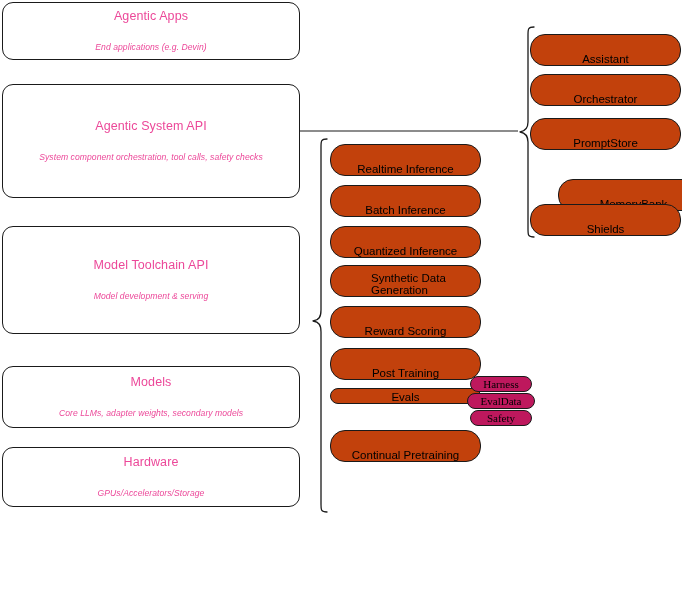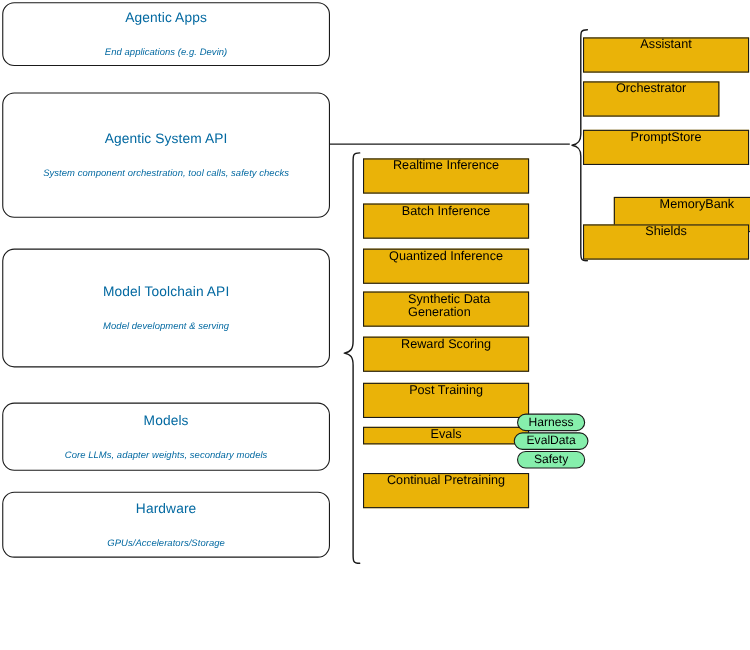--- a/index.html
+++ b/index.html
@@ -29,7 +29,7 @@
     align-items: center;
     justify-content: center;
     text-align: center;
-    color: #0369a1;
+    color: #ec4899;
     line-height: 1.25;
   }
   .node .title {

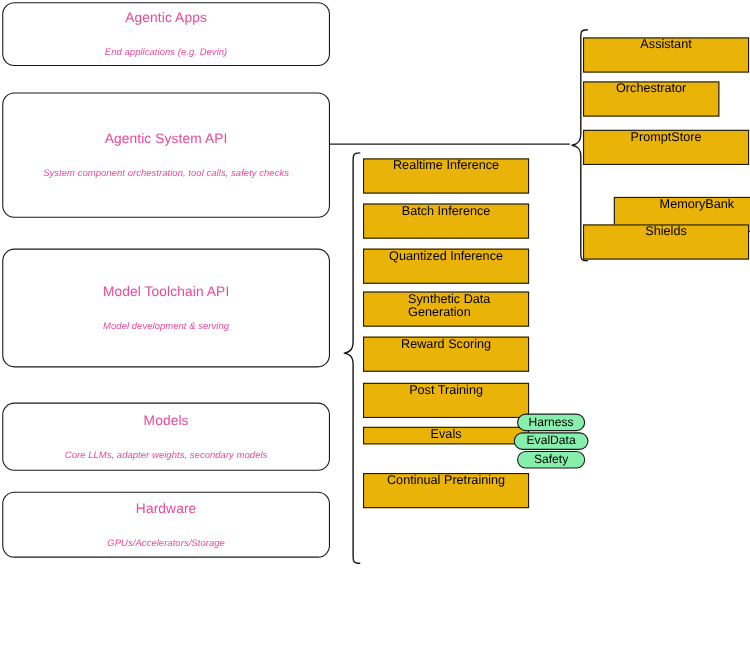--- a/index.html
+++ b/index.html
@@ -46,10 +46,10 @@
     position: absolute;
     box-sizing: border-box;
     border: 1.3px solid #1a1a1a;
-    border-radius: 0;
-    background: #eab308;
+    border-radius: 15px;
+    background: #c2410c;
     display: flex;
-    align-items: flex-start;
+    align-items: flex-end;
     justify-content: center;
     font-size: 11.5px;
     color: #000000;

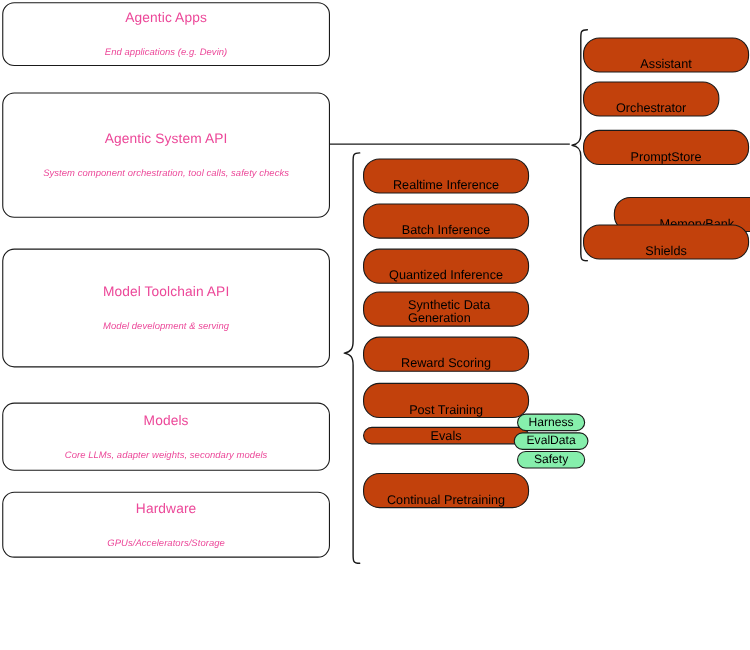--- a/index.html
+++ b/index.html
@@ -177,7 +177,7 @@
   <div class="stack-node" style="left:530px; top:34px; width:151px; height:32px;">
     <span>Assistant</span>
   </div>
-  <div class="stack-node" style="left:530px; top:74px; width:124px; height:32px;">
+  <div class="stack-node" style="left:530px; top:74px; width:151px; height:32px;">
     <span>Orchestrator</span>
   </div>
   <div class="stack-node" style="left:530px; top:118px; width:151px; height:32px;">

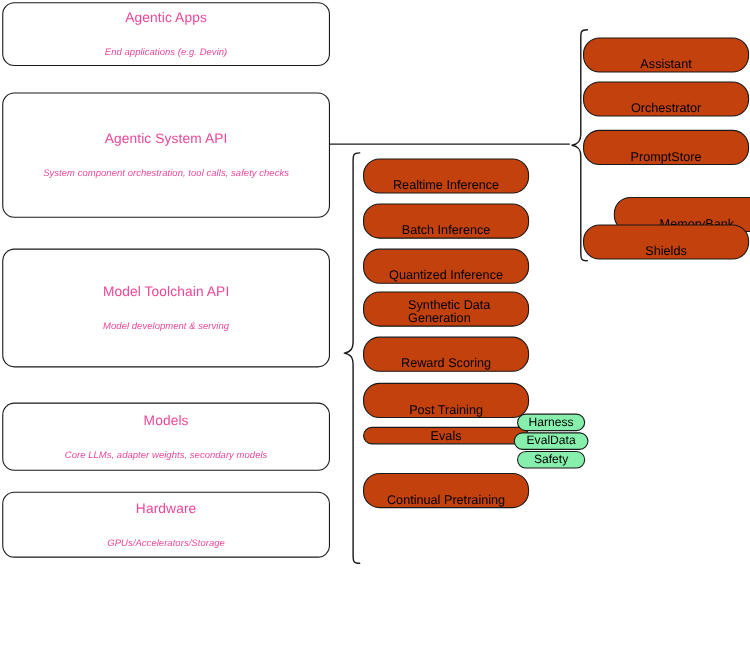--- a/index.html
+++ b/index.html
@@ -59,13 +59,14 @@
     box-sizing: border-box;
     border: 1.3px solid #1a1a1a;
     border-radius: 999px;
-    background: #86efac;
+    background: #be185d;
     display: flex;
     align-items: center;
     justify-content: center;
     font-size: 11px;
     color: #000000;
     z-index: 5;
+    font-family: Liberation Serif, serif;
   }
   .brace {
     position: absolute;

